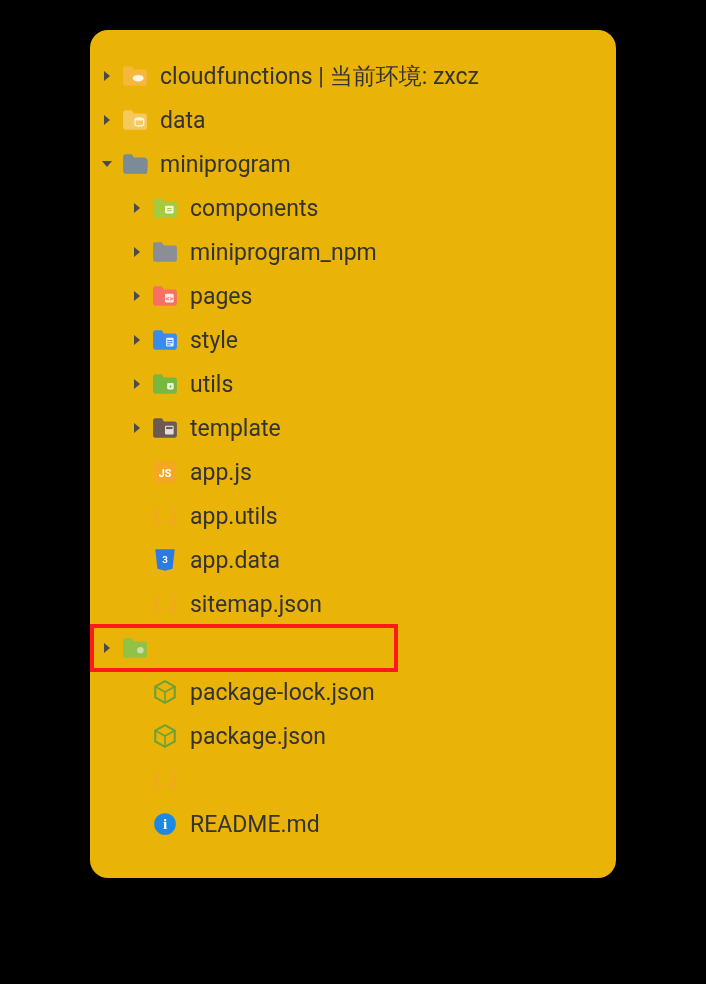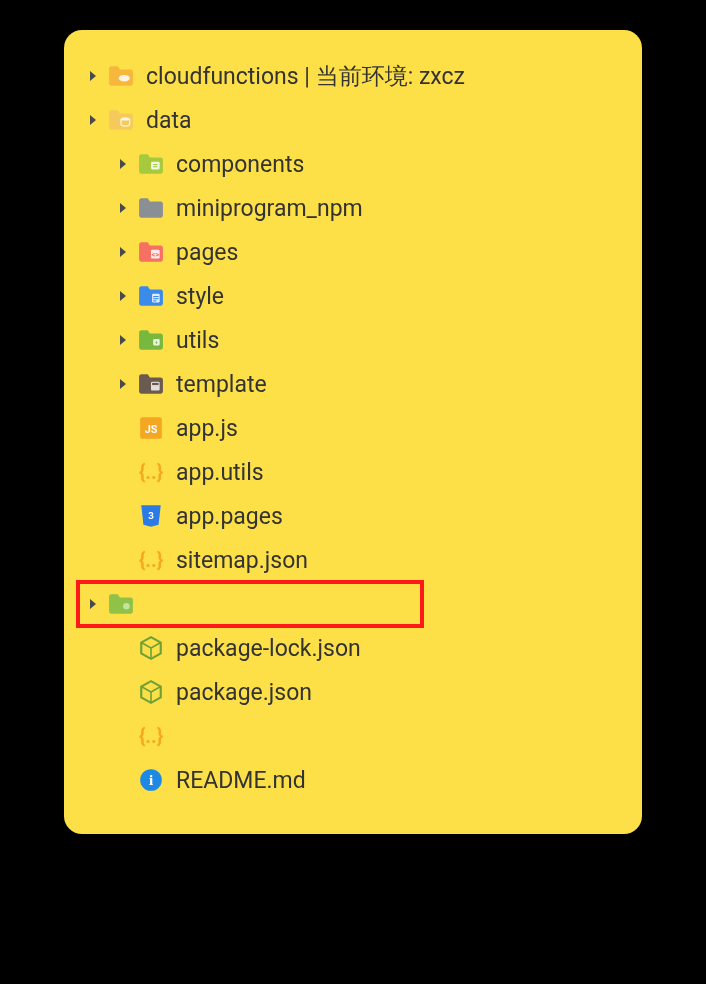--- a/index.html
+++ b/index.html
@@ -19,10 +19,10 @@
       height: 984px;
     }
     .panel {
-      background: #fde047;
+      background: #eab308;
       border-radius: 18px;
-      width: 578px;
-      padding: 24px 18px 32px 18px;
+      width: 526px;
+      padding: 24px 18px 32px 6px;
       box-shadow: 0 2px 10px rgba(0,0,0,0.3);
     }
     .tree-row {

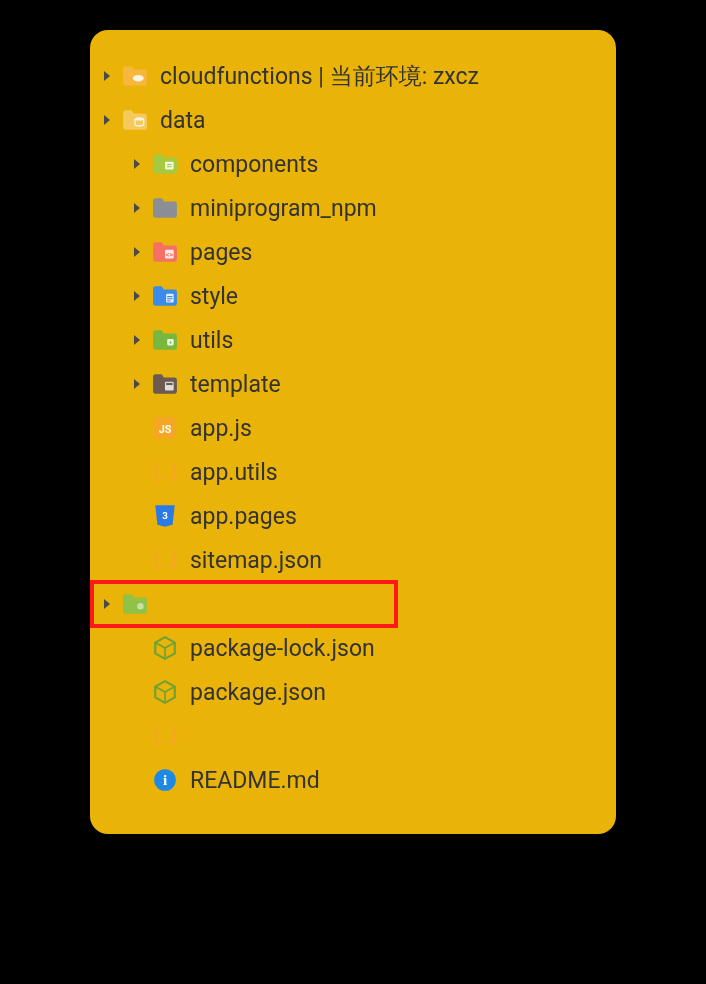--- a/index.html
+++ b/index.html
@@ -108,6 +108,20 @@
         </span>
         <span class="label">data</span>
       </div>
+      <div class="tree-row indent-0">
+        <span class="arrow">
+    <svg viewBox="0 0 10 10">
+            <path d="M2 0 L8 5 L2 10 Z" transform="rotate(90 5 5)"></path>
+          </svg>
+  </span>
+        <span class="icon">
+          <svg viewBox="0 0 24 24">
+            <path fill="#7d8a97" d="M1 5 L1 19 C1 20 2 21 3 21 L21 21 C22 21 23 20 23 19 L23 8 C23 7 22 6 21 6 L11 6 L9 3 L3 3 C2 3 1 4 1 5 Z"></path>
+            <path fill="#7d8a97" opacity="0.7" d="M3 21 L23 21 L25 10 C25 9 24 8 23 8 L5 8 C4 8 3 9 3 10 Z"></path>
+          </svg>
+        </span>
+        <span class="label">miniprogram</span>
+      </div>
       <div class="tree-row indent-1">
         <span class="arrow">
     <svg viewBox="0 0 10 10">

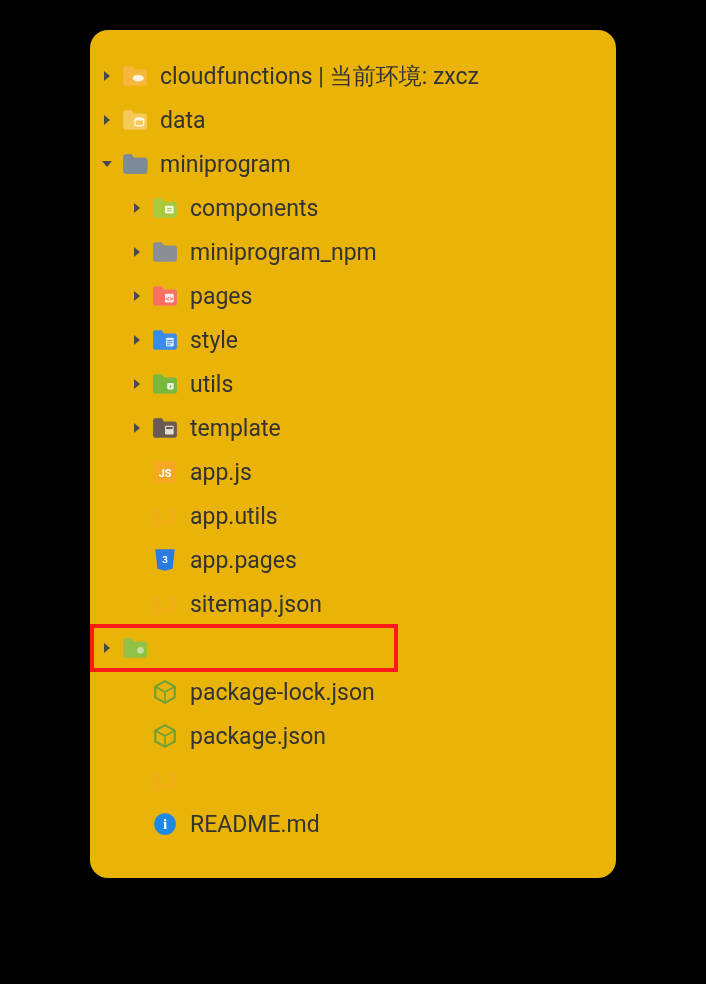--- a/index.html
+++ b/index.html
@@ -240,7 +240,7 @@
             <text x="12" y="15" font-size="9" text-anchor="middle" fill="#fff" font-weight="bold">3</text>
           </svg>
         </span>
-        <span class="label">app.pages</span>
+        <span class="label">app.data</span>
       </div>
       <div class="tree-row indent-1">
         <span class="arrow none"></span>

